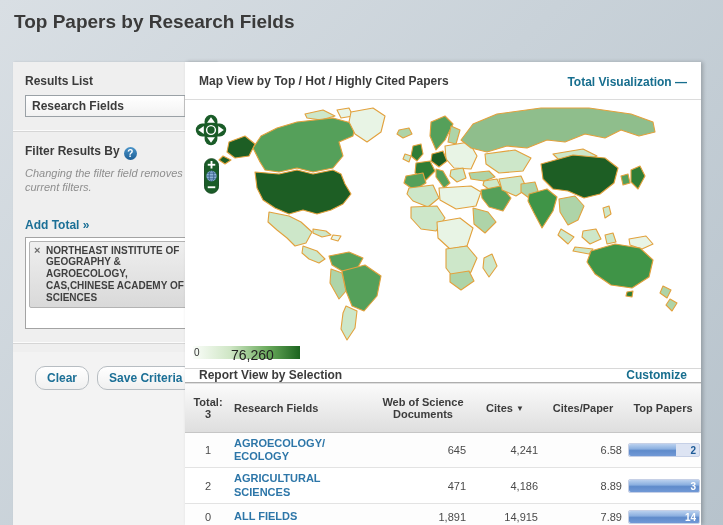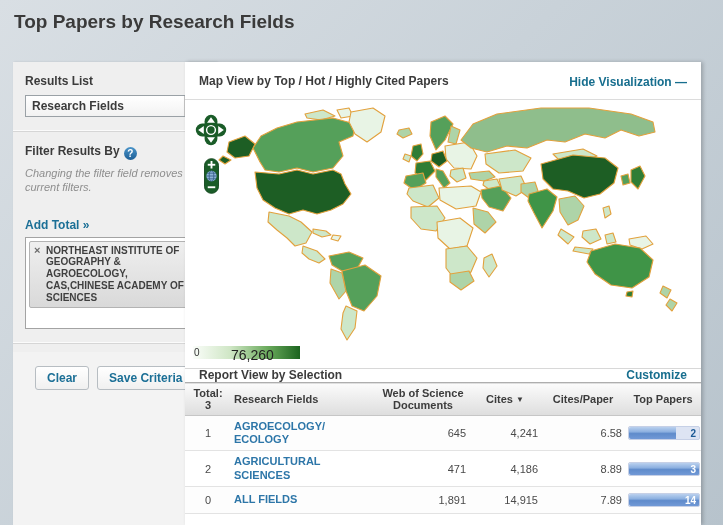--- a/index.html
+++ b/index.html
@@ -109,7 +109,7 @@
   <div class="map-head">
     <span class="t">Map View by  Top / Hot / Highly Cited Papers</span>
     <span>
-      <a class="link-teal"><span>Hide Visualization</span> <span>—</span></a>
+      <a class="link-teal"><span>Total Visualization</span> <span>—</span></a>
     </span>
   </div>
 

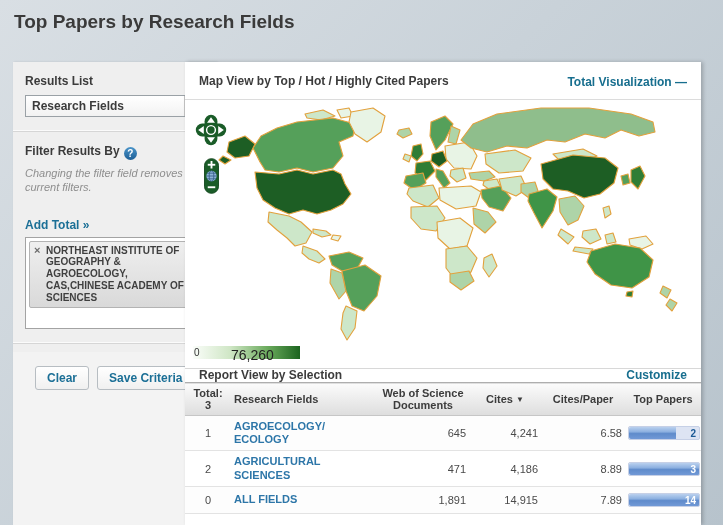--- a/index.html
+++ b/index.html
@@ -26,7 +26,7 @@
   .chip { position:relative; background:linear-gradient(180deg,#efefef,#d9d9d9); border:1px solid #b3b3b3; border-radius:2px; padding:3px 4px 4px 16px; font-size:10px; font-weight:bold; color:#3f3f3f; line-height:1.18; cursor:default; }
   .chip .x { position:absolute; left:4px; top:2px; color:#6b6b6b; font-size:11px; font-weight:bold; cursor:pointer; }
   .btn-row { display:flex; gap:8px; padding:2px 0 0 10px; }
-  .btn { background:linear-gradient(180deg,#ffffff,#f0f0f0); border:1px solid #b7bdc2; border-radius:3px; color:#1b6f96; font-size:12px; font-weight:bold; padding:4px 11px; cursor:pointer; font-family:"Liberation Sans",sans-serif; }
+  .btn { background:linear-gradient(180deg,#ffffff,#f0f0f0); border:1px solid #b7bdc2; border-radius:10px; color:#1b6f96; font-size:12px; font-weight:bold; padding:4px 11px; cursor:pointer; font-family:"Liberation Sans",sans-serif; }
 
   
   .main { position:absolute; left:185px; top:62px; width:516px; bottom:0; background:#fff; box-shadow:2px 0 4px rgba(0,0,0,.22); }

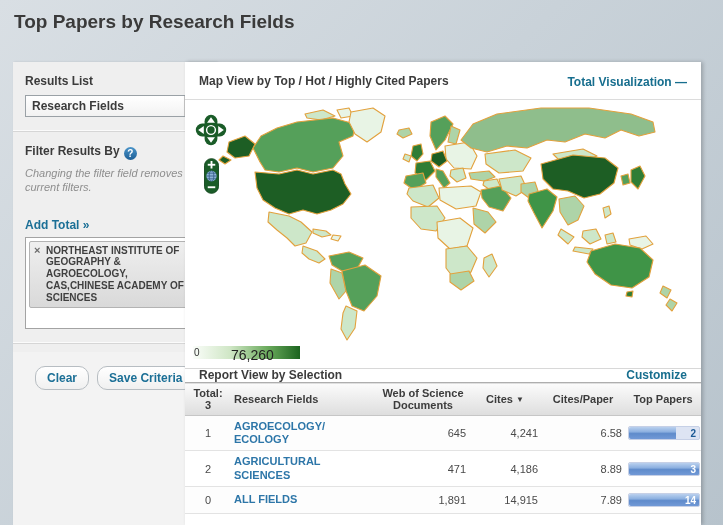--- a/index.html
+++ b/index.html
@@ -47,7 +47,7 @@
   .report-head .t { font-size:12px; font-weight:bold; color:#3c3c3c; }
   table.report { width:100%; border-collapse:collapse; table-layout:fixed; }
   table.report thead tr { background:linear-gradient(180deg,#fbfbfb,#dedede); border-top:1px solid #aeaeae; border-bottom:1px solid #c6c6c6; }
-  table.report th { font-size:11px; font-weight:bold; color:#3c3c3c; padding:4px 3px; text-align:center; vertical-align:middle; height:33px; }
+  table.report th { font-size:11px; font-weight:bold; color:#3c3c3c; padding:4px 3px; text-align:center; vertical-align:middle; height:50px; }
   th.cites-th { color:#4e8fc0; cursor:pointer; }
   th.cites-th .arr { font-size:8px; vertical-align:1px; }
   table.report td { font-size:11px; color:#4a4a4a; padding:4px 3px; border-bottom:1px solid #e3e3e3; vertical-align:middle; height:27px; }

